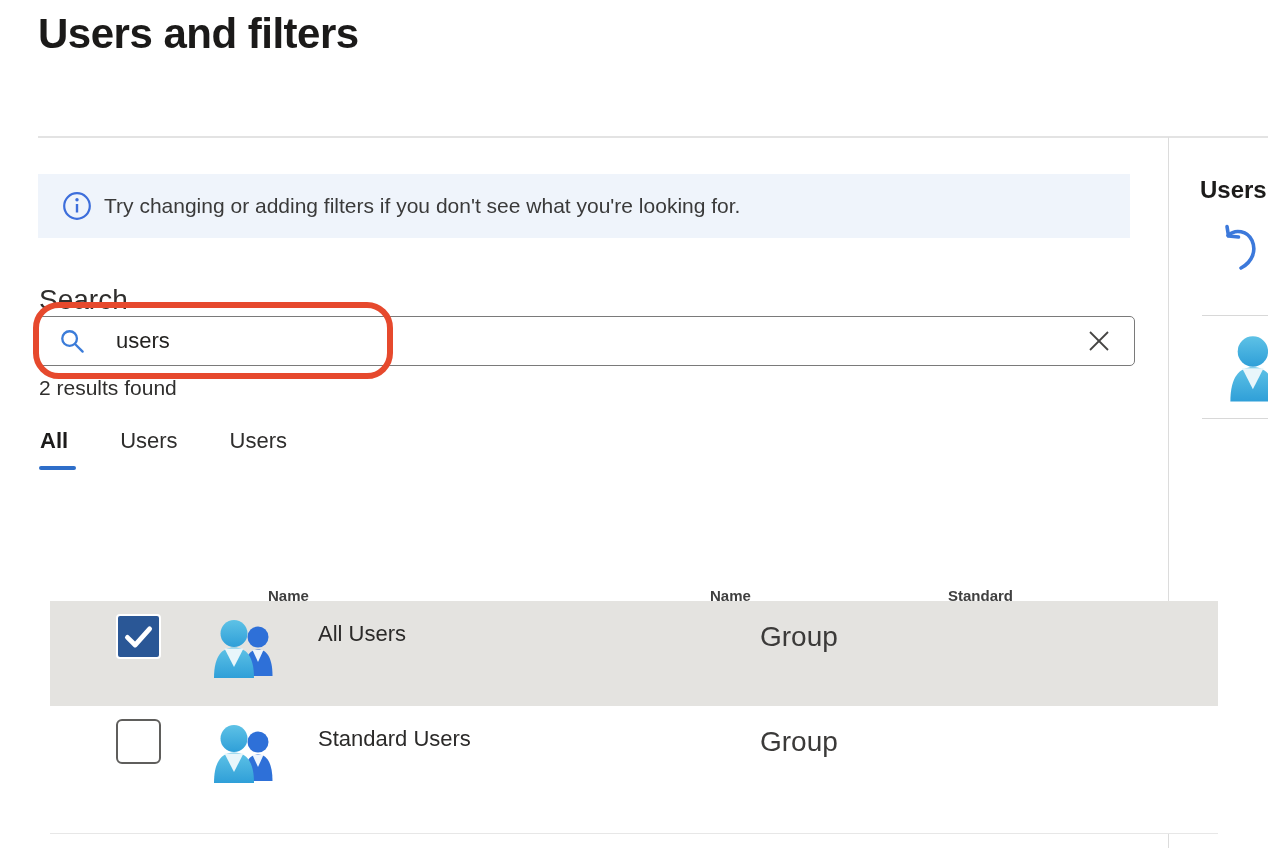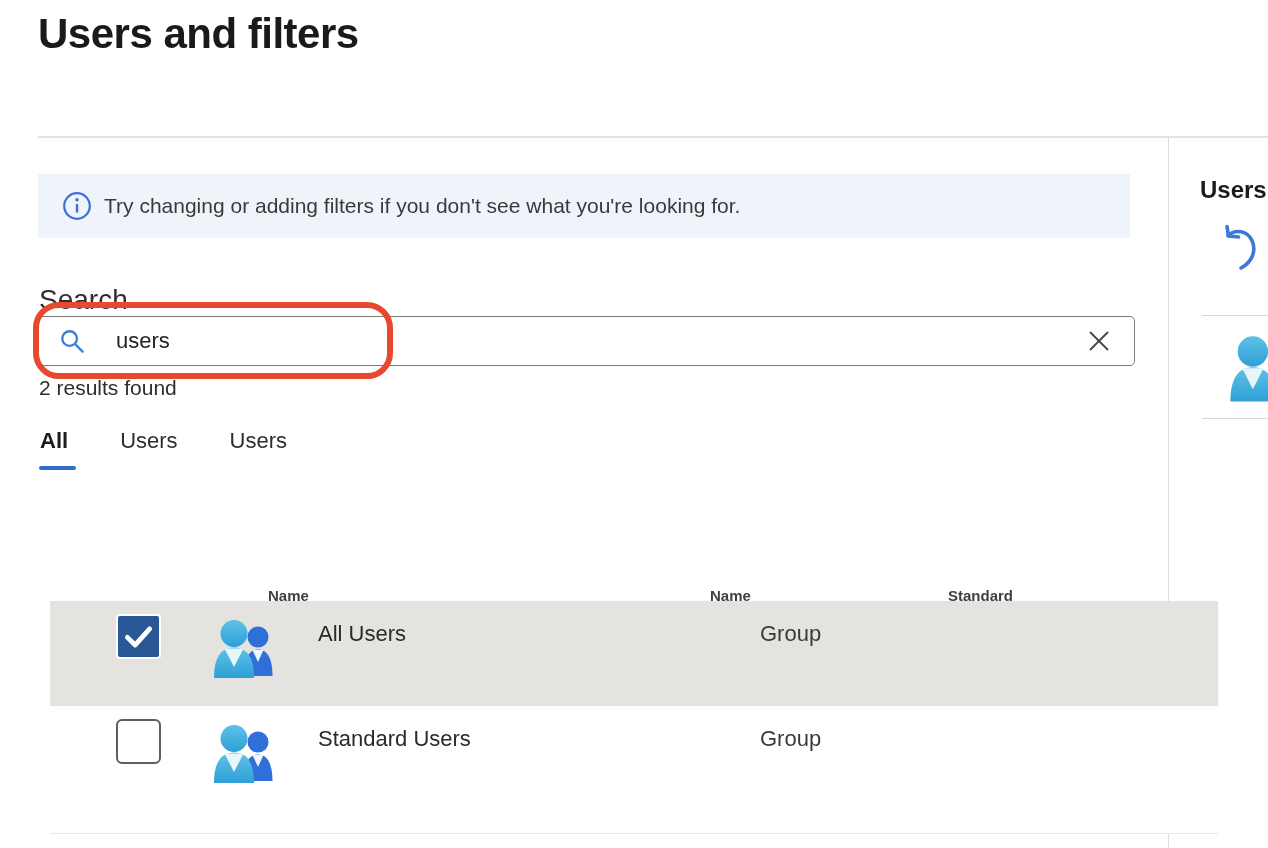--- a/index.html
+++ b/index.html
@@ -56,7 +56,7 @@
   .cbx svg { width:100%; height:100%; display:block; }
   .row .ppl { position:absolute; left:156px; top:17px; width:74px; height:64px; }
   .row .cell-name { position:absolute; left:268px; top:20px; font-size:22px; color:#2b2a29; }
-  .row .cell-type { position:absolute; left:710px; top:20px; font-size:22px; color:#3b3a39; }
+  .row .cell-type { position:absolute; left:710px; top:20px; font-size:28px; color:#3b3a39; }
   .row .cell-details { position:absolute; left:948px; top:20px; font-size:22px; }
 
   

